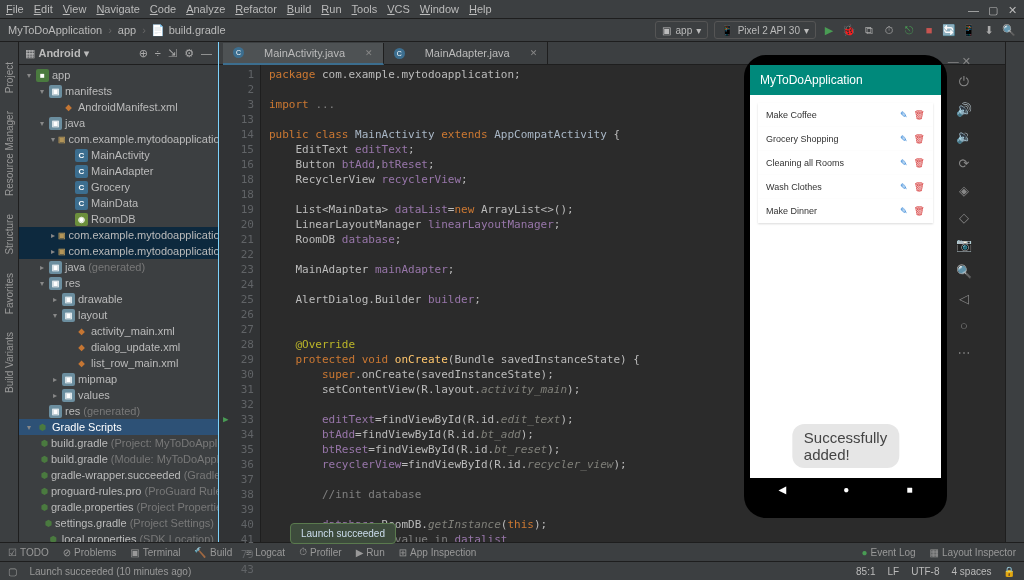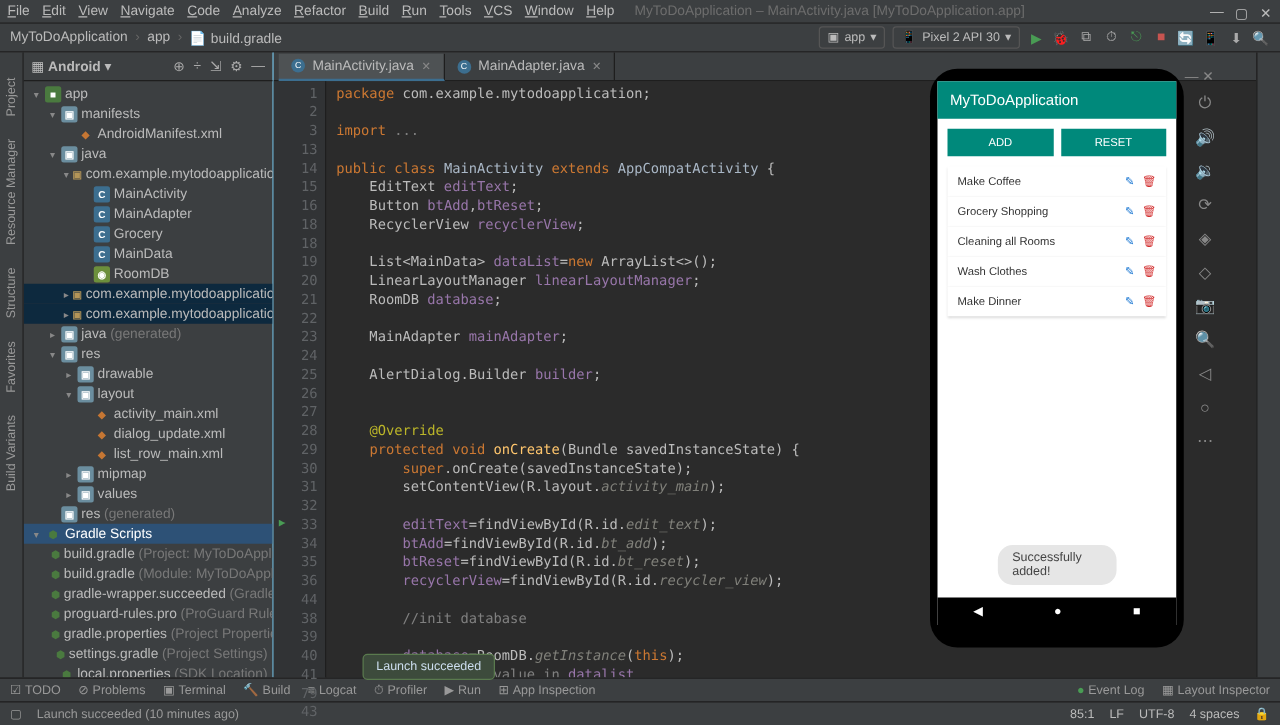--- a/index.html
+++ b/index.html
@@ -107,7 +107,6 @@
     <span><u>V</u>CS</span>
     <span><u>W</u>indow</span>
     <span><u>H</u>elp</span>
-  <span class="title">MyToDoApplication – MainActivity.java [MyToDoApplication.app]</span>
   <div class="wctl row">
       <span>—</span>
       <span>▢</span>

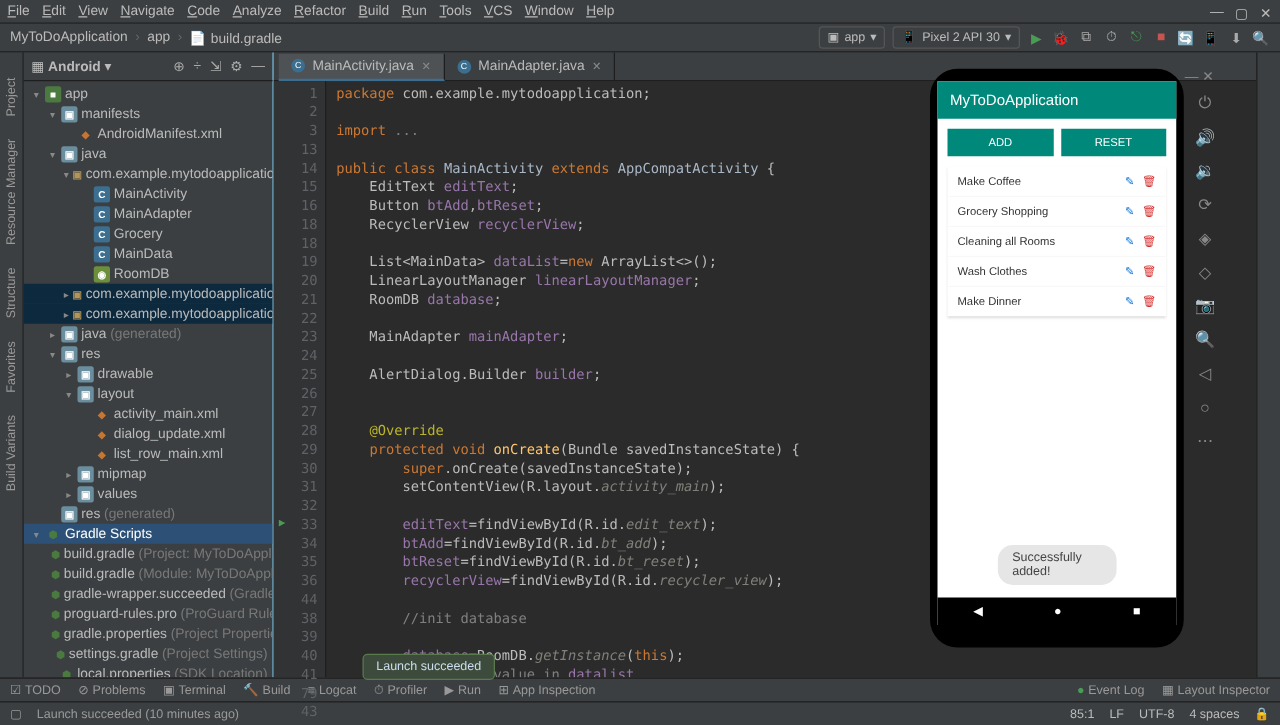--- a/index.html
+++ b/index.html
@@ -51,7 +51,7 @@
   
   .edcol{flex:1;display:flex;flex-direction:column;min-width:0;}
   .tabs{height:23px;background:#3c3f41;border-bottom:1px solid #1e1e1e;padding-left:4px;gap:0;}
-  .tab{height:22px;padding:0 10px;display:flex;align-items:center;gap:6px;font-size:11px;border-right:1px solid #1e1e1e;}
+  .tab{height:22px;padding:0 10px;display:flex;align-items:center;gap:20px;font-size:11px;border-right:1px solid #1e1e1e;}
   .tab.active{background:#4e5254;border-bottom:2px solid #3c6e8f;margin-bottom:-1px;}
   .tab .x{color:#888;font-size:9px;}
   .tab .c{width:11px;height:11px;border-radius:50%;background:#3c6e8f;display:inline-flex;align-items:center;justify-content:center;font-size:7px;color:#fff;}

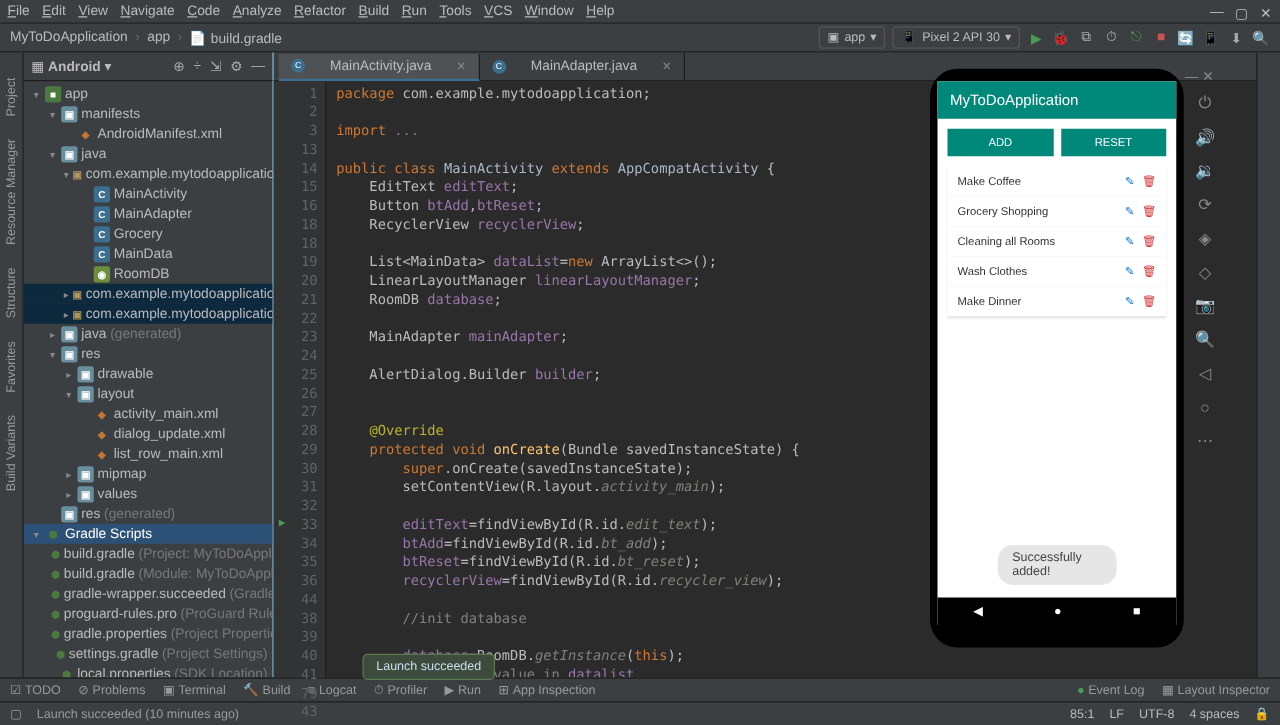--- a/index.html
+++ b/index.html
@@ -372,10 +372,6 @@
     <div class="screen">
       <div class="appbar">MyToDoApplication</div>
       <div class="appbody">
-        <div class="btnrow">
-          <div class="abtn">ADD</div>
-          <div class="abtn">RESET</div>
-        </div>
         <div id="todos">
             <div class="todo">
               <span>Make Coffee</span>

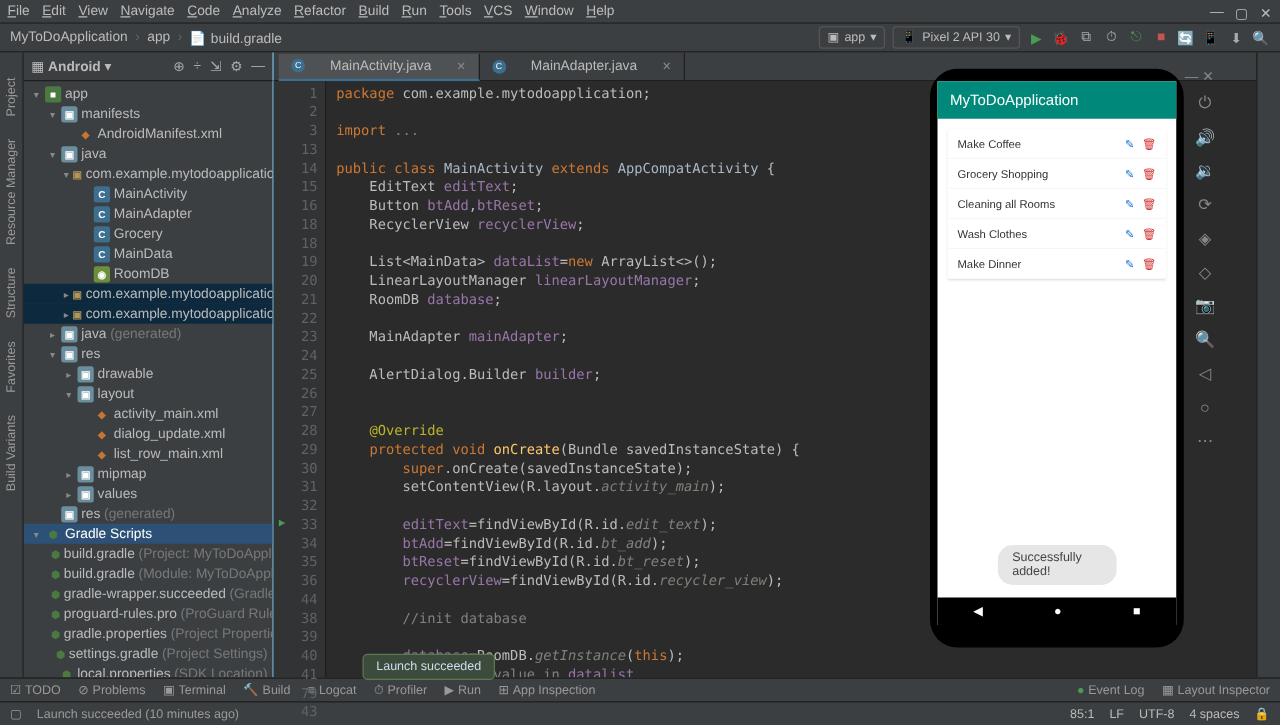--- a/index.html
+++ b/index.html
@@ -74,7 +74,7 @@
   .todo{background:#fff;box-shadow:0 1px 2px rgba(0,0,0,.15);padding:7px 8px;display:flex;align-items:center;font-size:9px;color:#333;}
   .todo .act{margin-left:auto;display:flex;gap:6px;}
   .edit{color:#1976d2;} .del{color:#d32f2f;}
-  .toast{position:absolute;bottom:10px;left:50%;transform:translateX(-50%);background:#e6e6e6;color:#444;font-size:10px;padding:5px 12px;border-radius:12px;}
+  .toast{position:absolute;bottom:10px;left:50%;transform:translateX(-50%);background:#e6e6e6;color:#444;font-size:15px;padding:5px 12px;border-radius:12px;}
   .nav{height:22px;background:#000;display:flex;align-items:center;justify-content:space-around;color:#fff;font-size:10px;}
   .emu-tb{width:26px;display:flex;flex-direction:column;align-items:center;gap:12px;padding-top:6px;margin-left:4px;}
   .emu-tb span{color:#888;font-size:13px;}

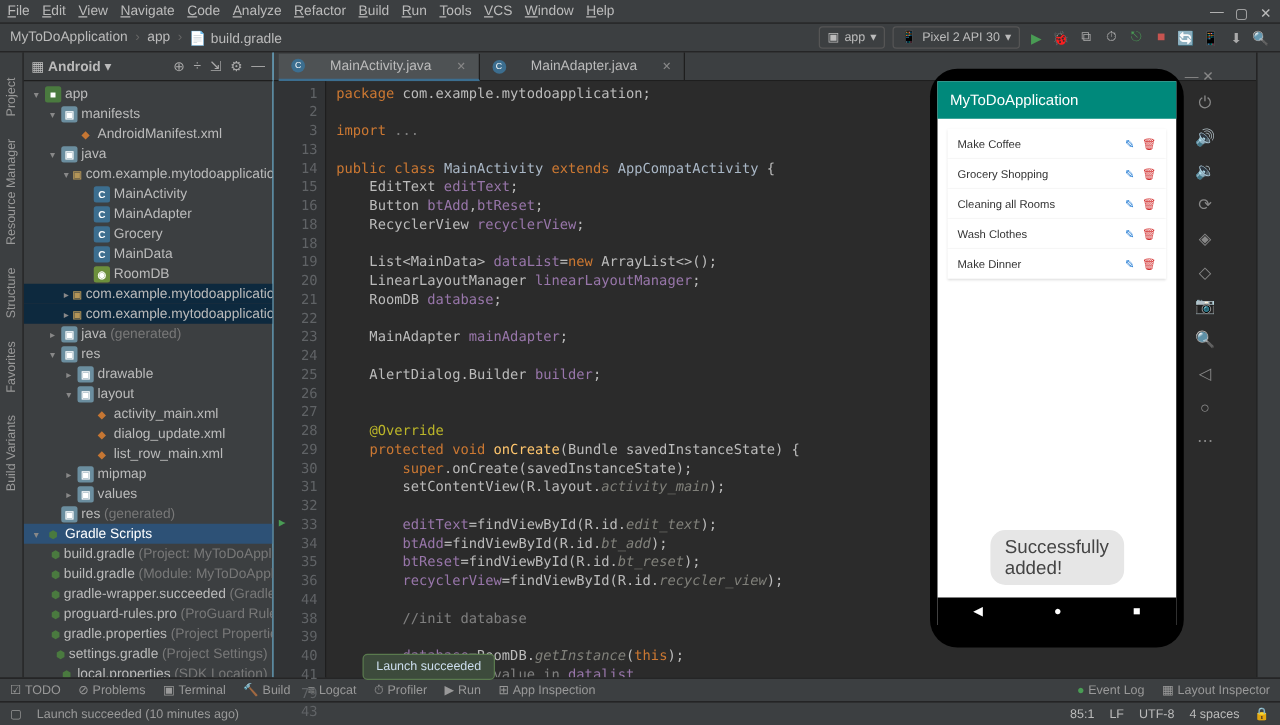--- a/index.html
+++ b/index.html
@@ -352,7 +352,7 @@
           <div style="position:relative">34</div>
           <div style="position:relative">35</div>
           <div style="position:relative">36</div>
-          <div style="position:relative">44</div>
+          <div style="position:relative">37</div>
           <div style="position:relative">38</div>
           <div style="position:relative">39</div>
           <div style="position:relative">40</div>

